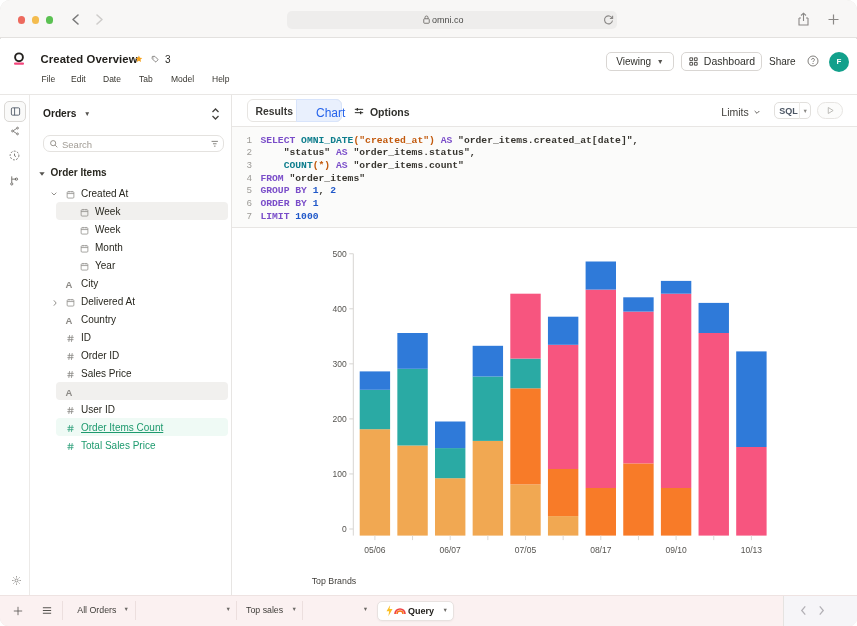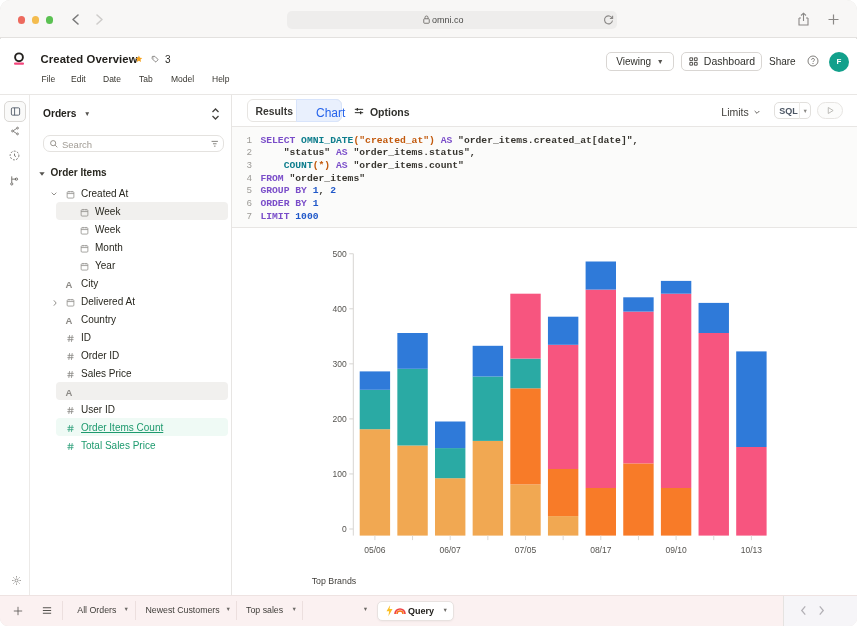--- a/index.html
+++ b/index.html
@@ -340,7 +340,6 @@
   <div class="btab" style="left:77.3px; top:595px;">All Orders</div>
   <div class="abs" style="left:123.5px; top:606px; font-size:5.5px; color:#6b6965;">▼</div>
   <div class="abs" style="left:135px; top:601px; width:1px; height:19px; background:#ecdfde;"></div>
-  <div class="btab" style="left:145.4px; top:595px;">Newest Customers</div>
   <div class="abs" style="left:225.5px; top:606px; font-size:5.5px; color:#6b6965;">▼</div>
   <div class="abs" style="left:236px; top:601px; width:1px; height:19px; background:#ecdfde;"></div>
   <div class="btab" style="left:246px; top:595px;">Top sales</div>

